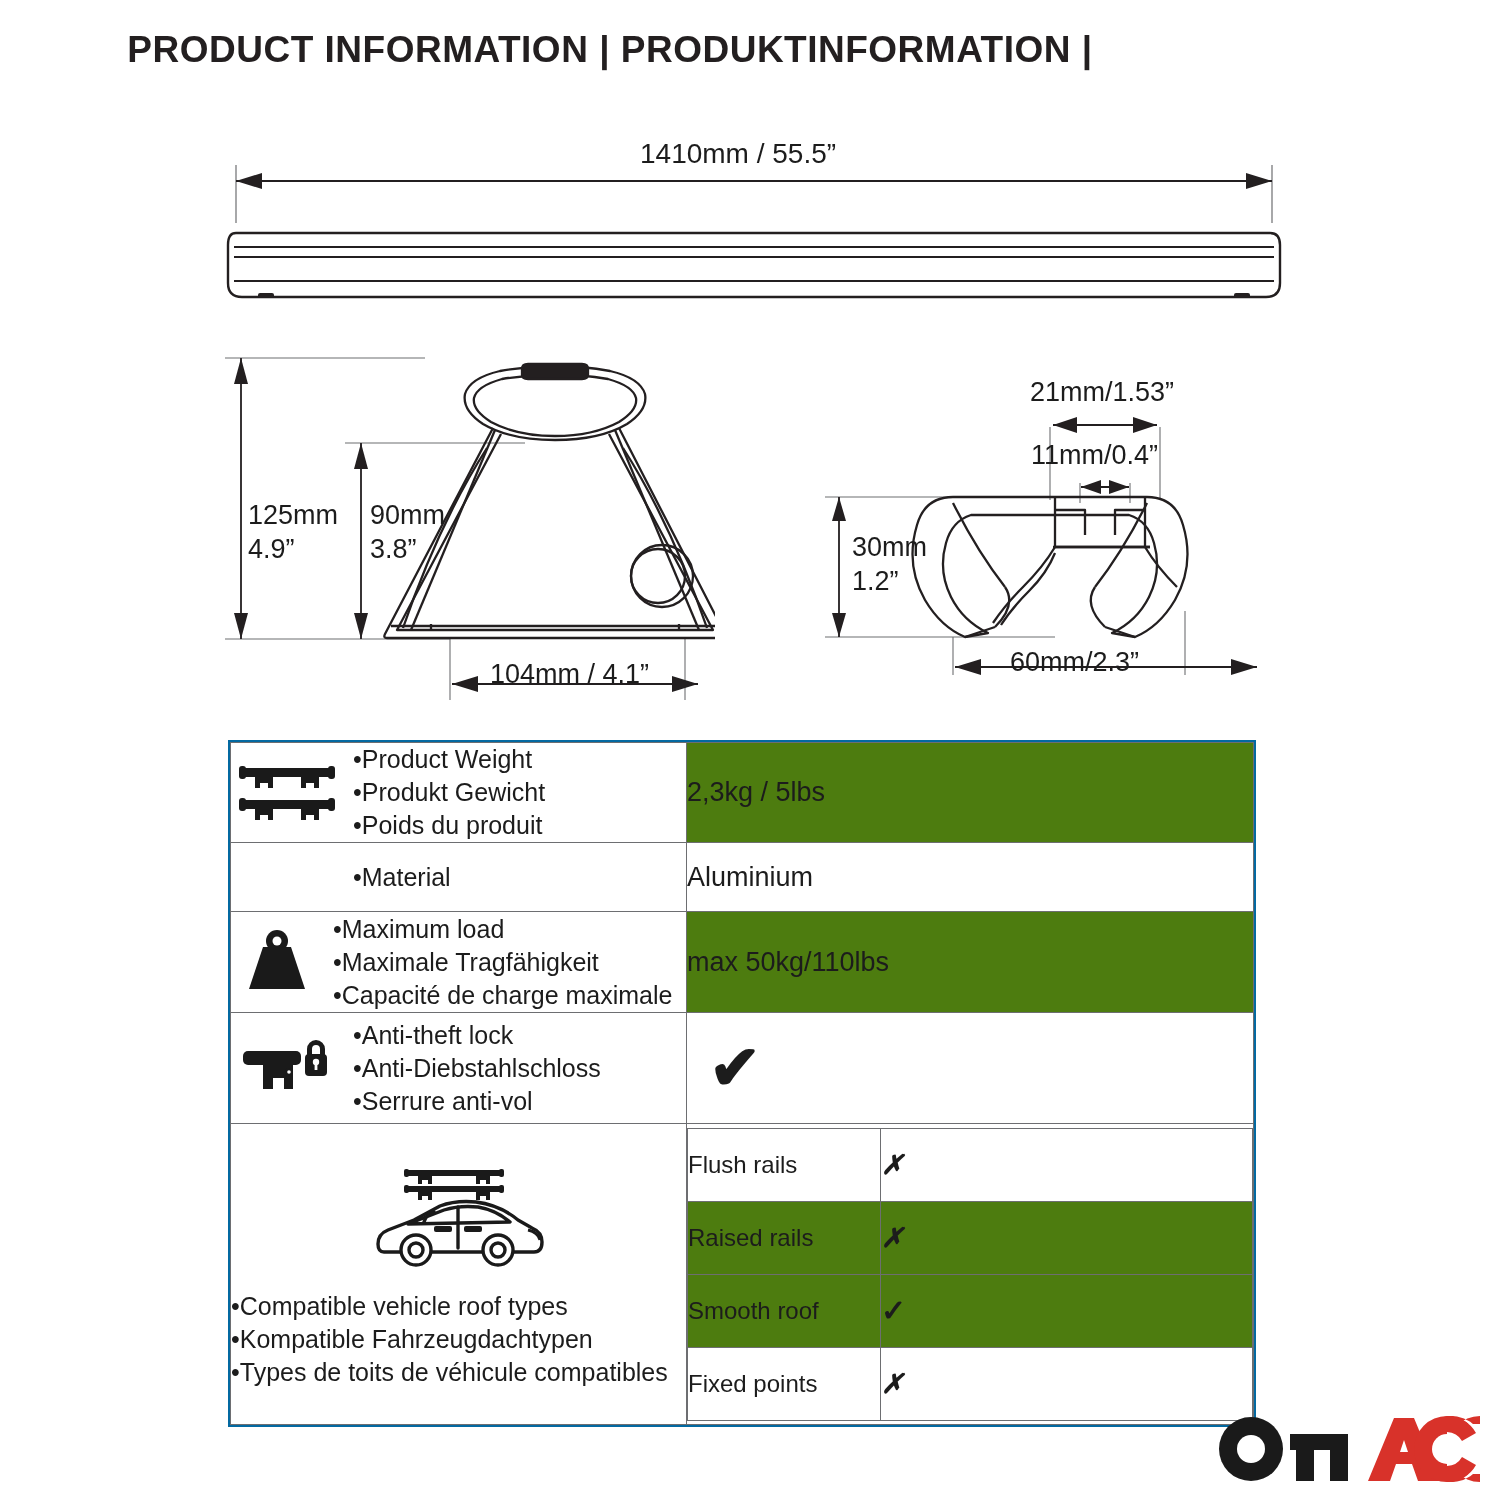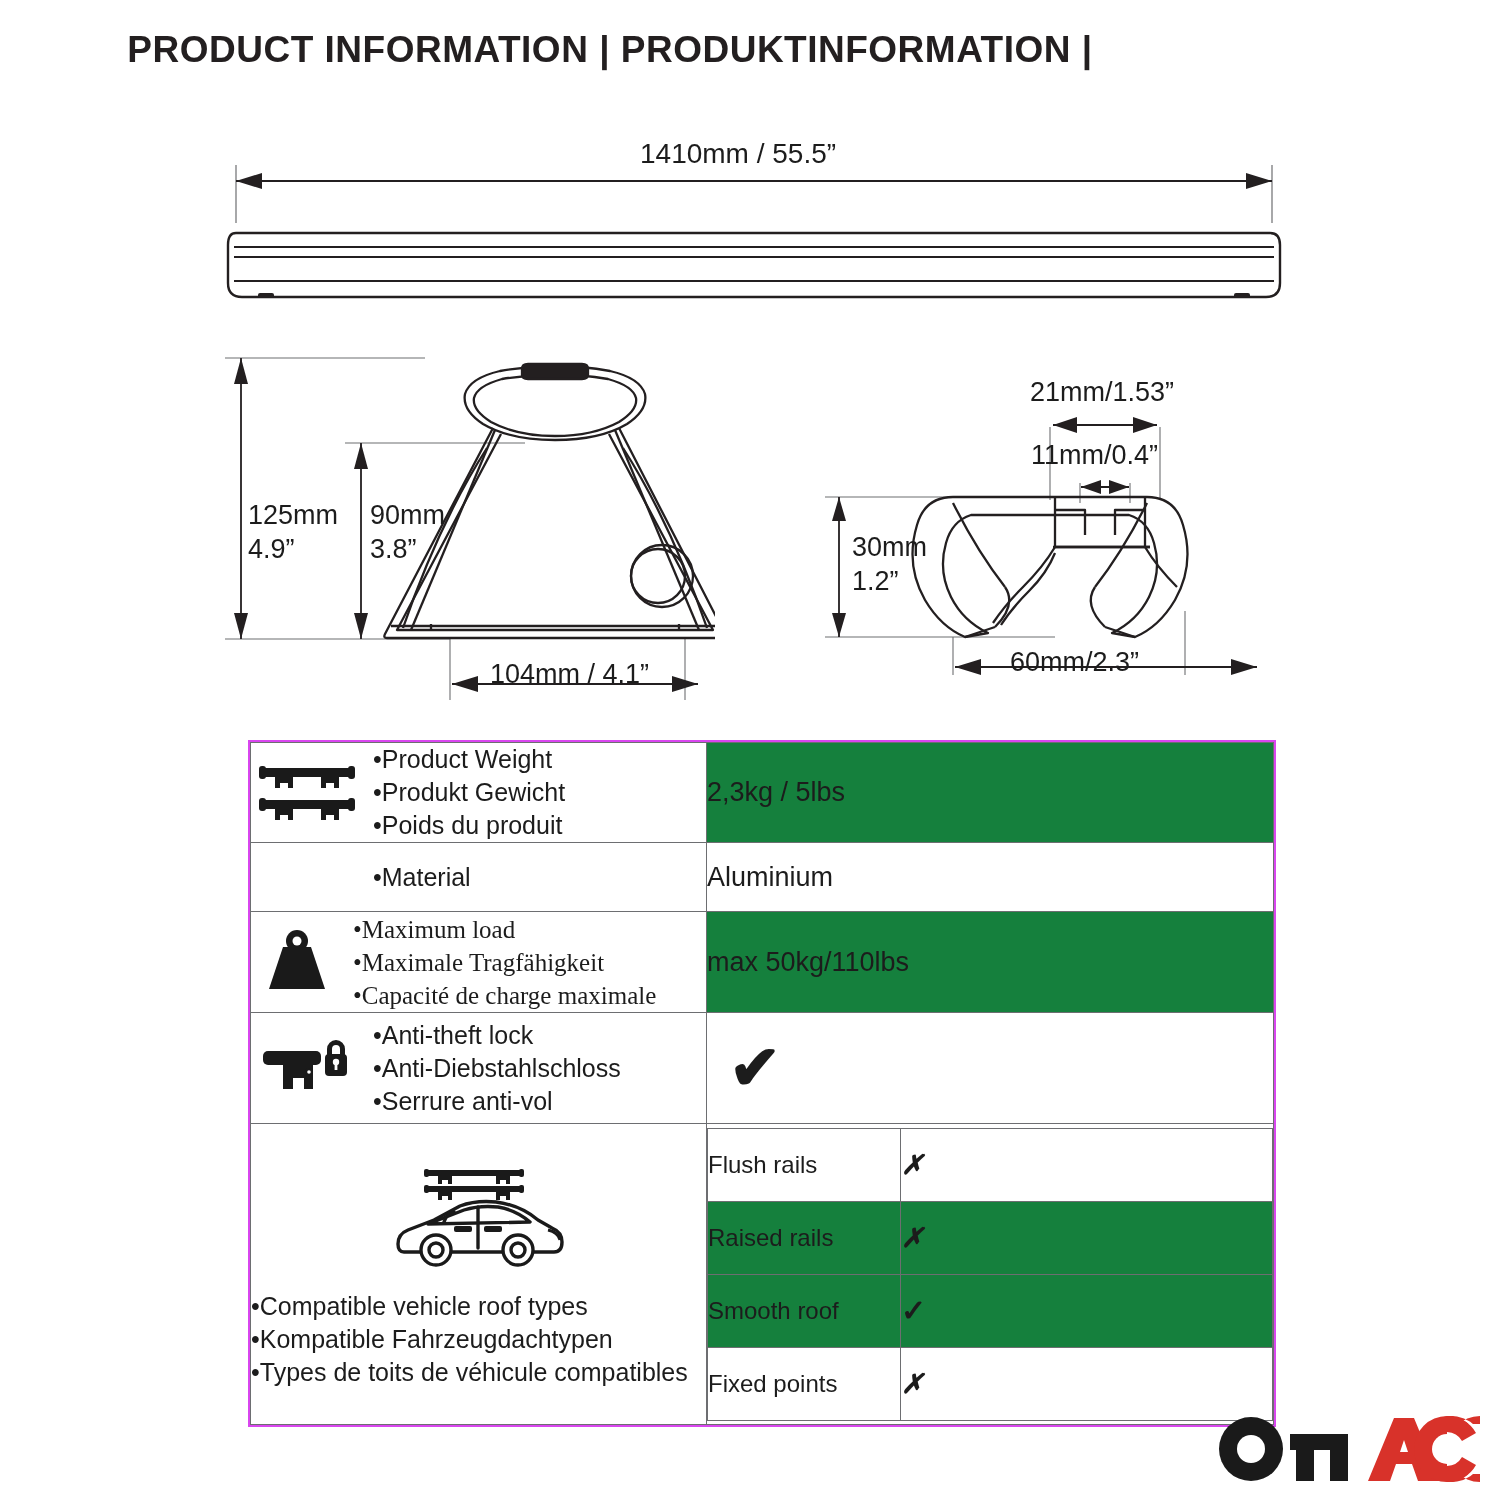--- a/index.html
+++ b/index.html
@@ -51,10 +51,10 @@
   
   #spec-table {
     position: absolute;
-    left: 248px;
+    left: 228px;
     top: 740px;
     width: 1028px;
-    border: 2px solid #d946ef;
+    border: 2px solid #0369a1;
     border-collapse: collapse;
     box-sizing: border-box;
   }

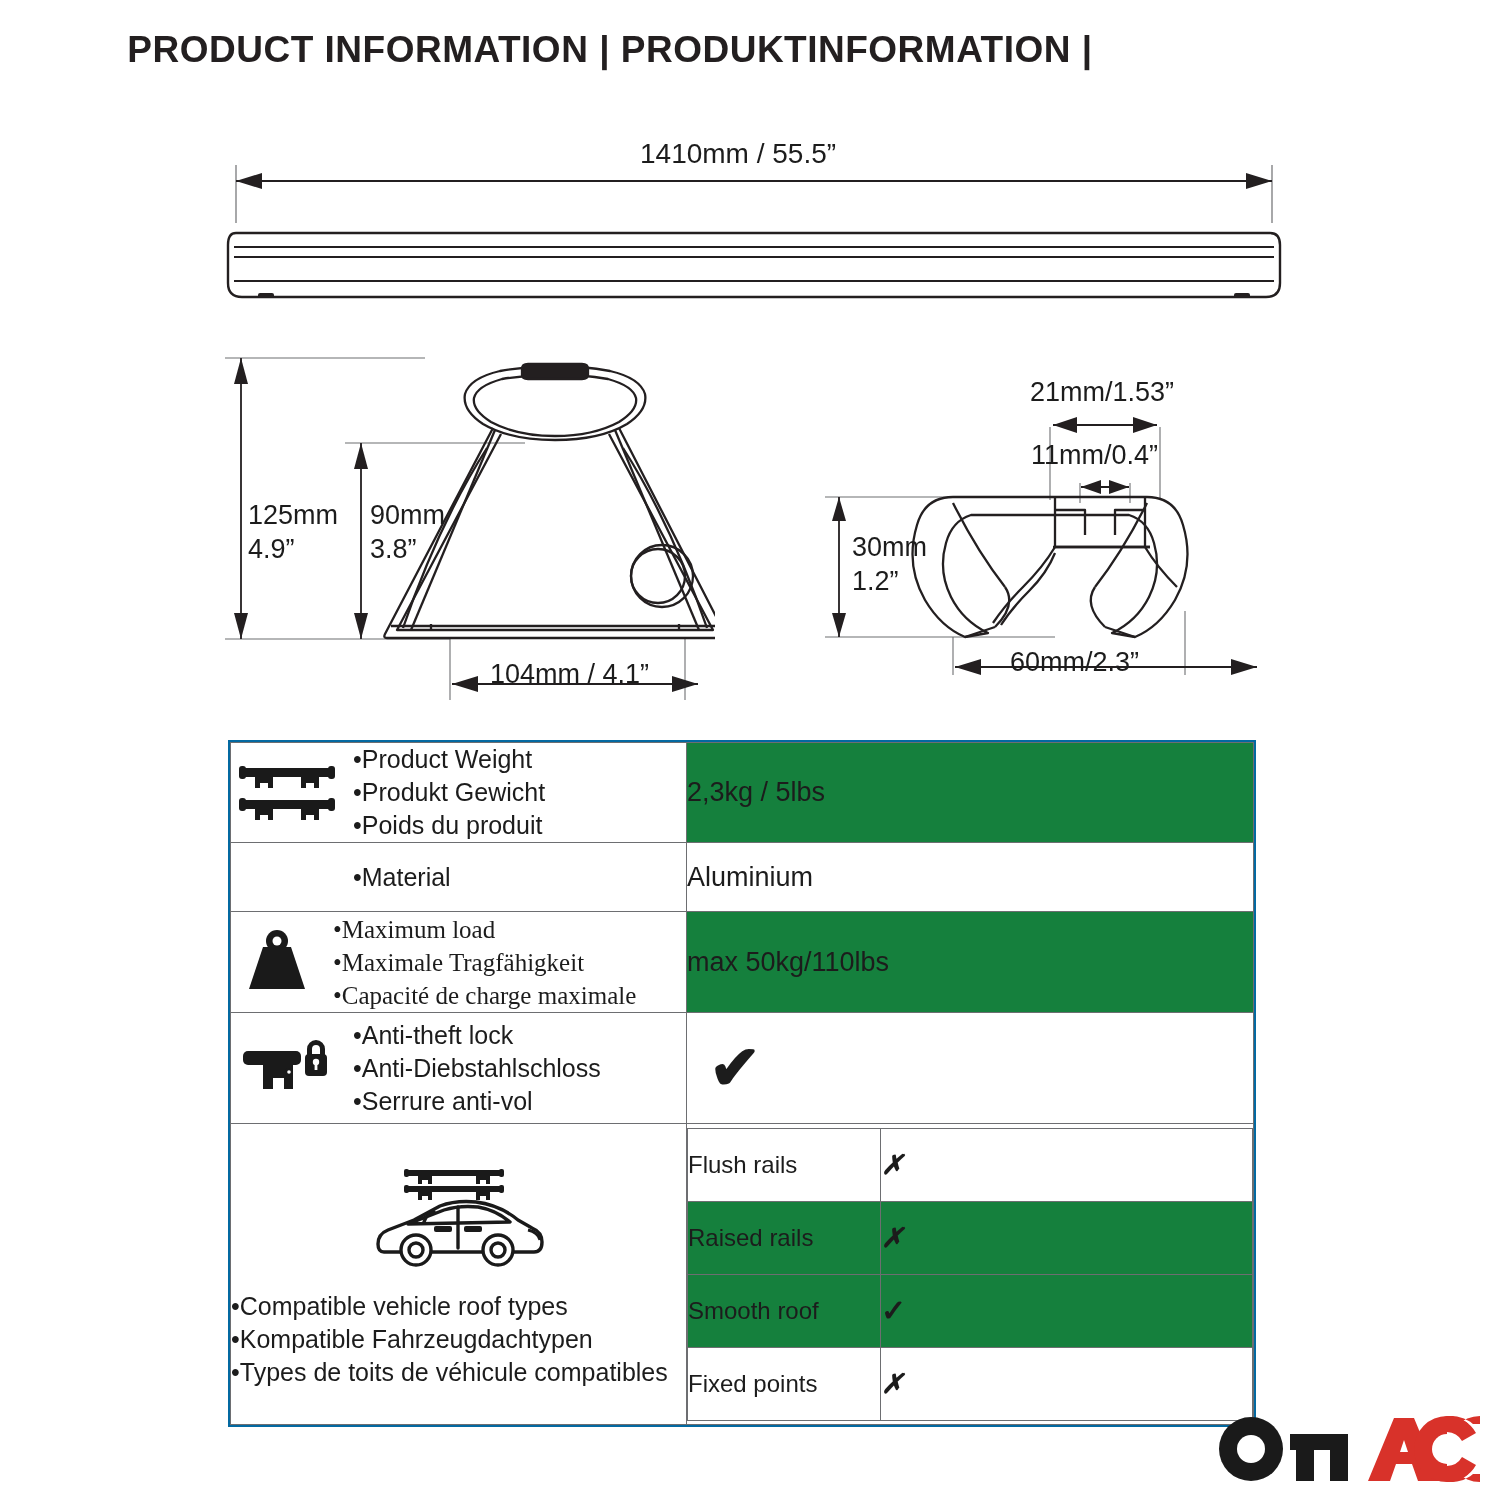--- a/index.html
+++ b/index.html
@@ -77,7 +77,7 @@
     font-size: 27px;
     color: #1c1c1c;
   }
-  .shaded { background: #15803d; margin-left: 16px; }
+  .shaded { background: #4d7c0f; margin-left: 16px; }
 
   .label-row {
     display: flex;

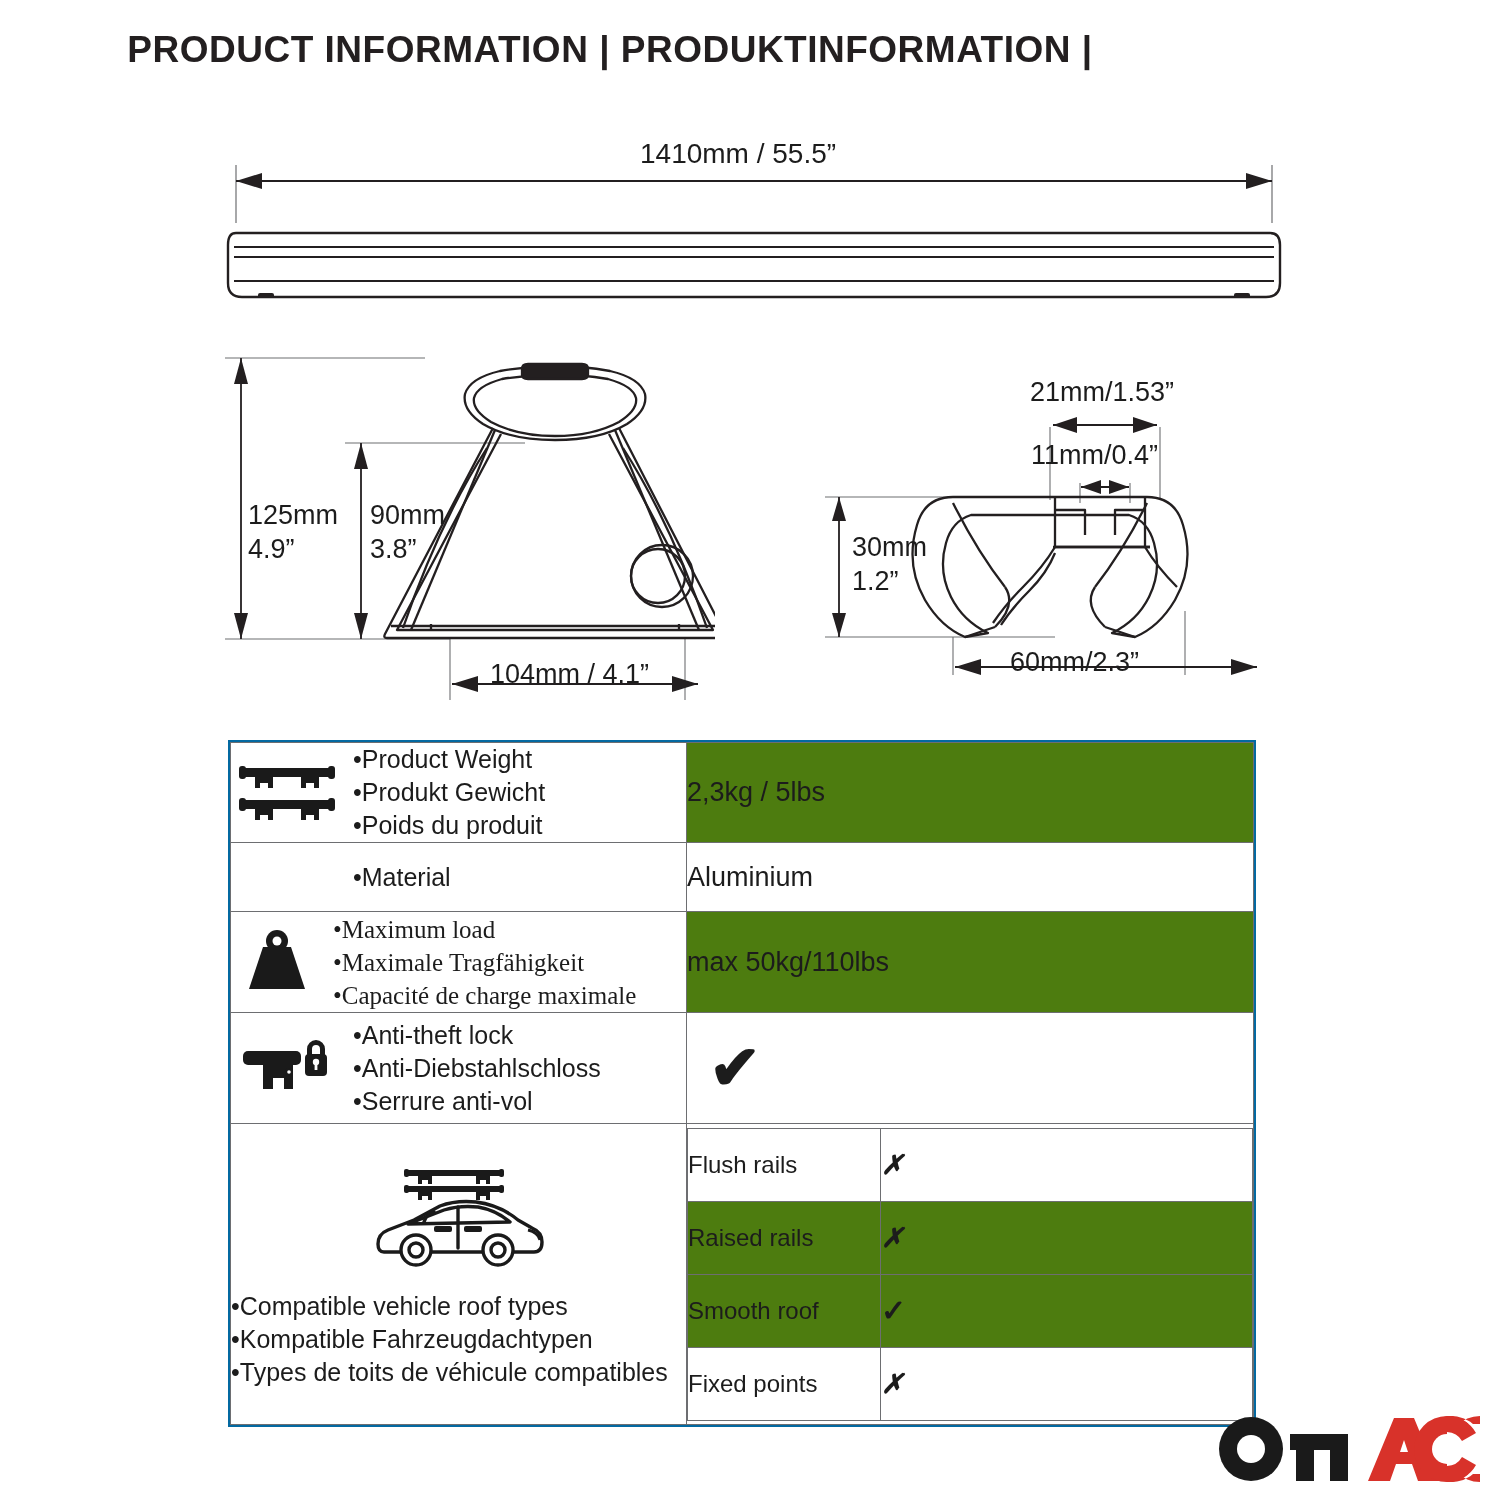--- a/index.html
+++ b/index.html
@@ -354,7 +354,7 @@
     </tr>
 
     <tr>
-      <td class="cell-label" style="height:100px;font-family:Liberation Serif, serif;">
+      <td class="cell-label" style="height:100px;">
         <div class="label-row">
           <div class="label-icon narrow">
             <svg width="72" height="70" viewBox="0 0 72 70">

